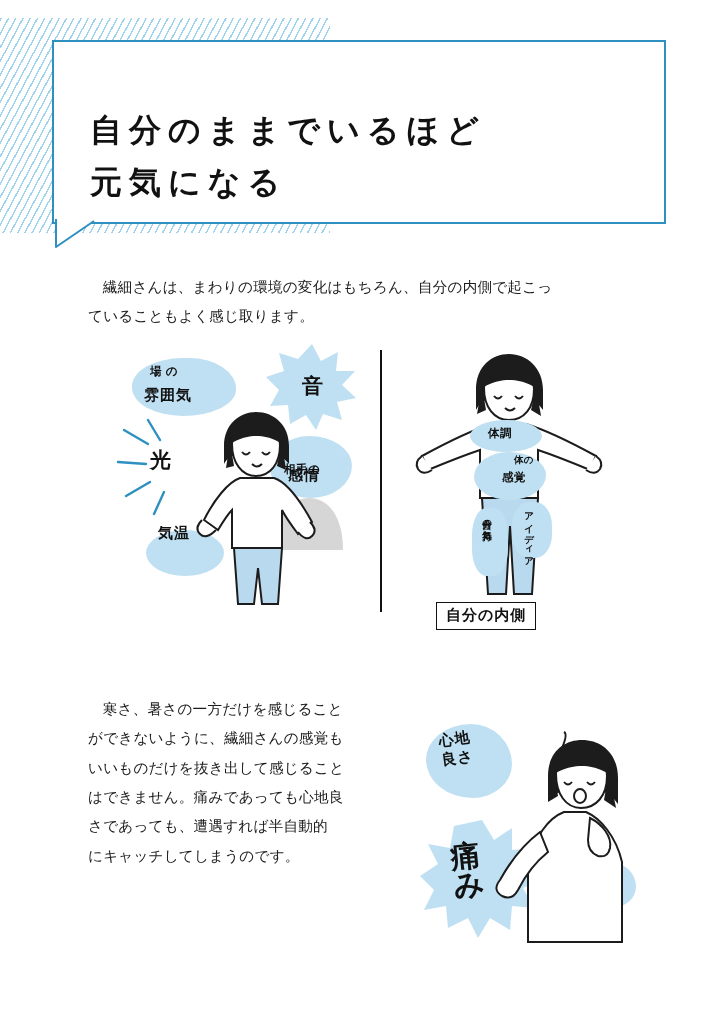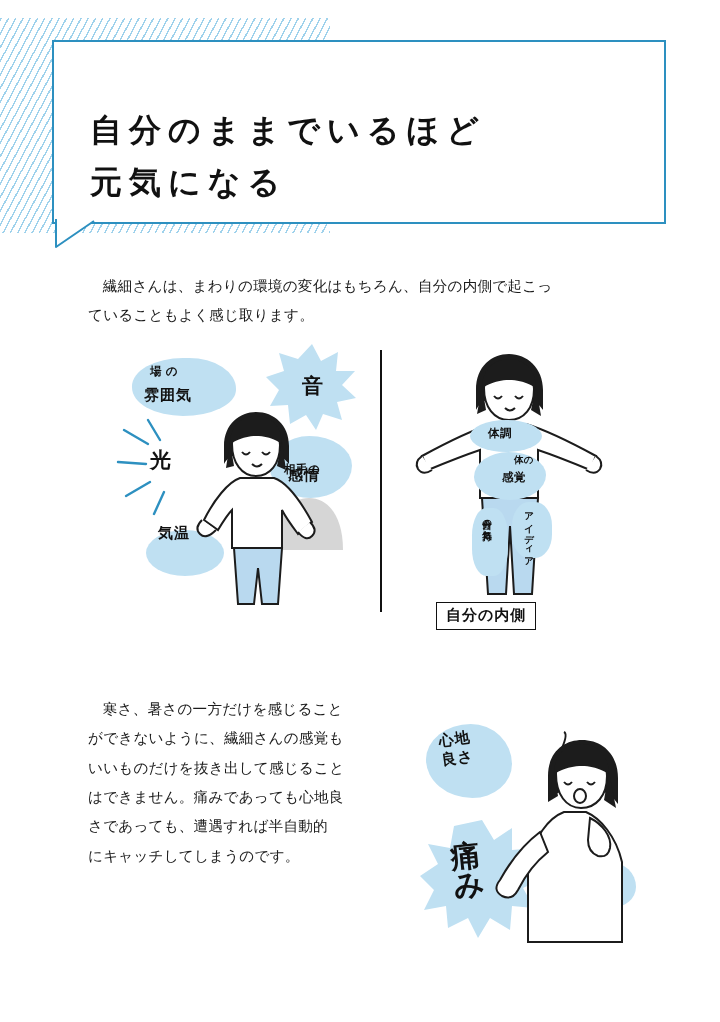--- a/index.html
+++ b/index.html
@@ -75,7 +75,7 @@
     letter-spacing: 0.2px;
     white-space: pre-line;
   }
-  #para-top { left: 88px; top: 258px; width: 552px; font-family: Liberation Mono, monospace; }
+  #para-top { left: 88px; top: 258px; width: 552px; }
   #para-bottom { left: 88px; top: 680px; width: 330px; }
 
   

